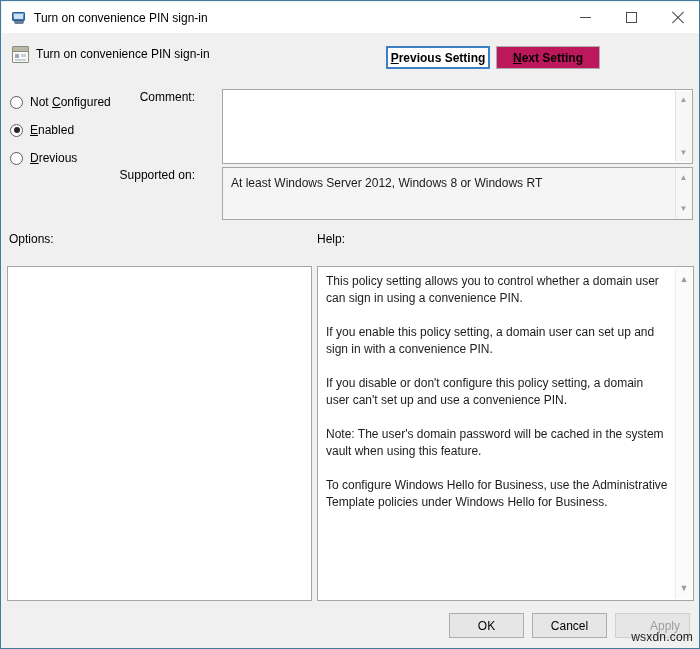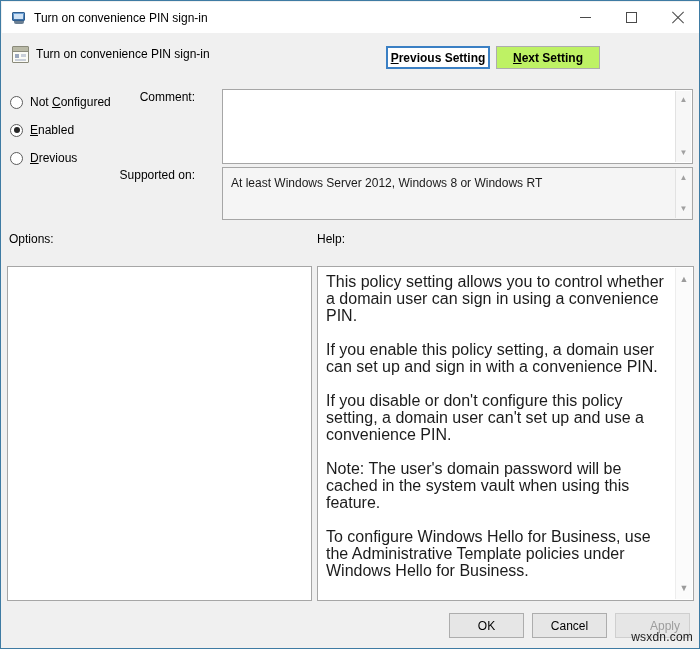--- a/index.html
+++ b/index.html
@@ -171,7 +171,7 @@
   .nav-next {
     left: 494px;
     width: 104px;
-    background: #bef264;
+    background: #be185d;
     border: 1px solid #adadad;
     box-sizing: border-box;
   }

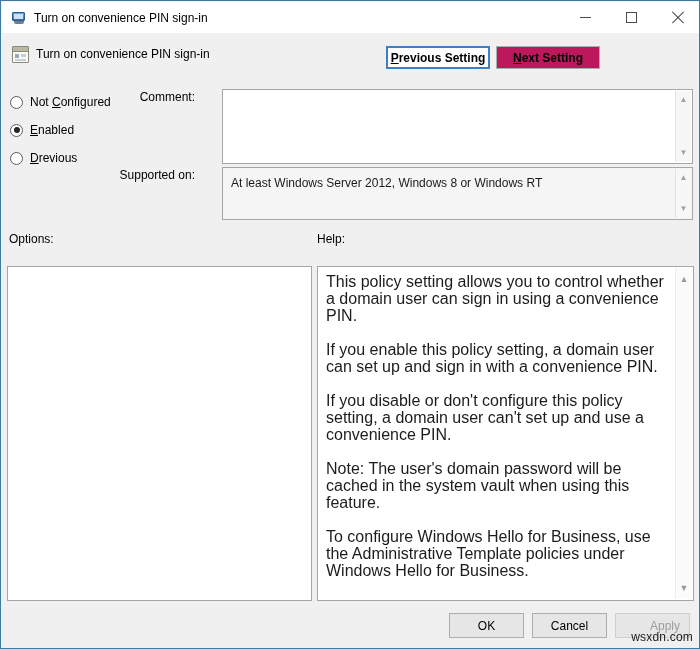--- a/index.html
+++ b/index.html
@@ -317,7 +317,7 @@
     position: absolute;
     left: 8px; top: 6px;
     width: 342px;
-    font-size: 16px;
+    font-size: 12px;
     color: #1c1c1c;
     line-height: 17px;
   }

